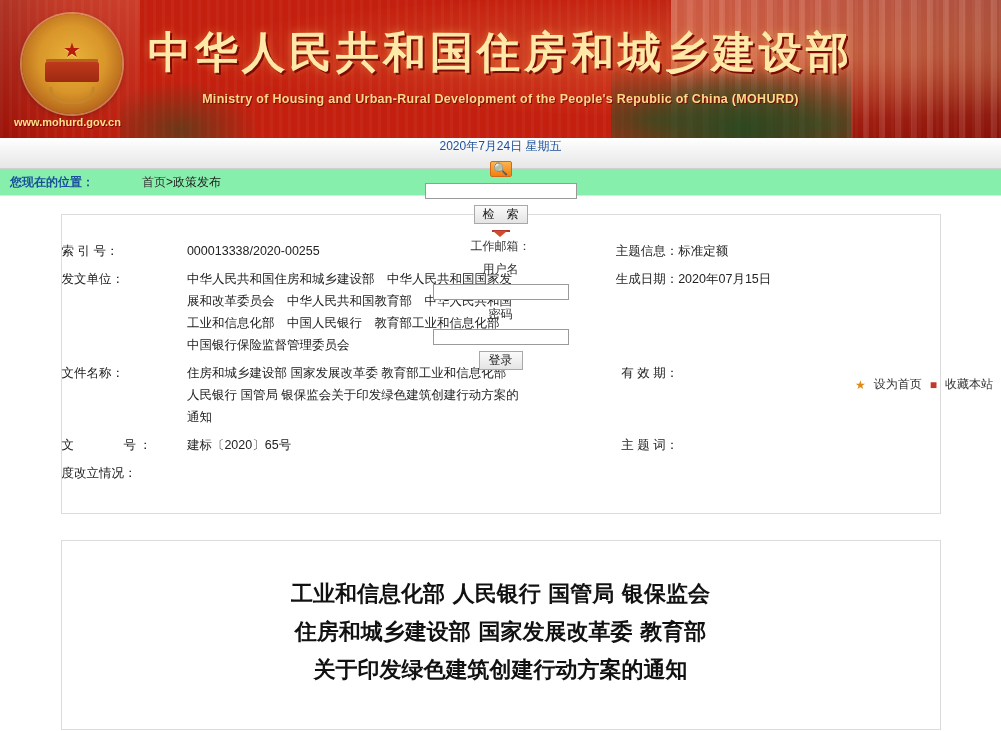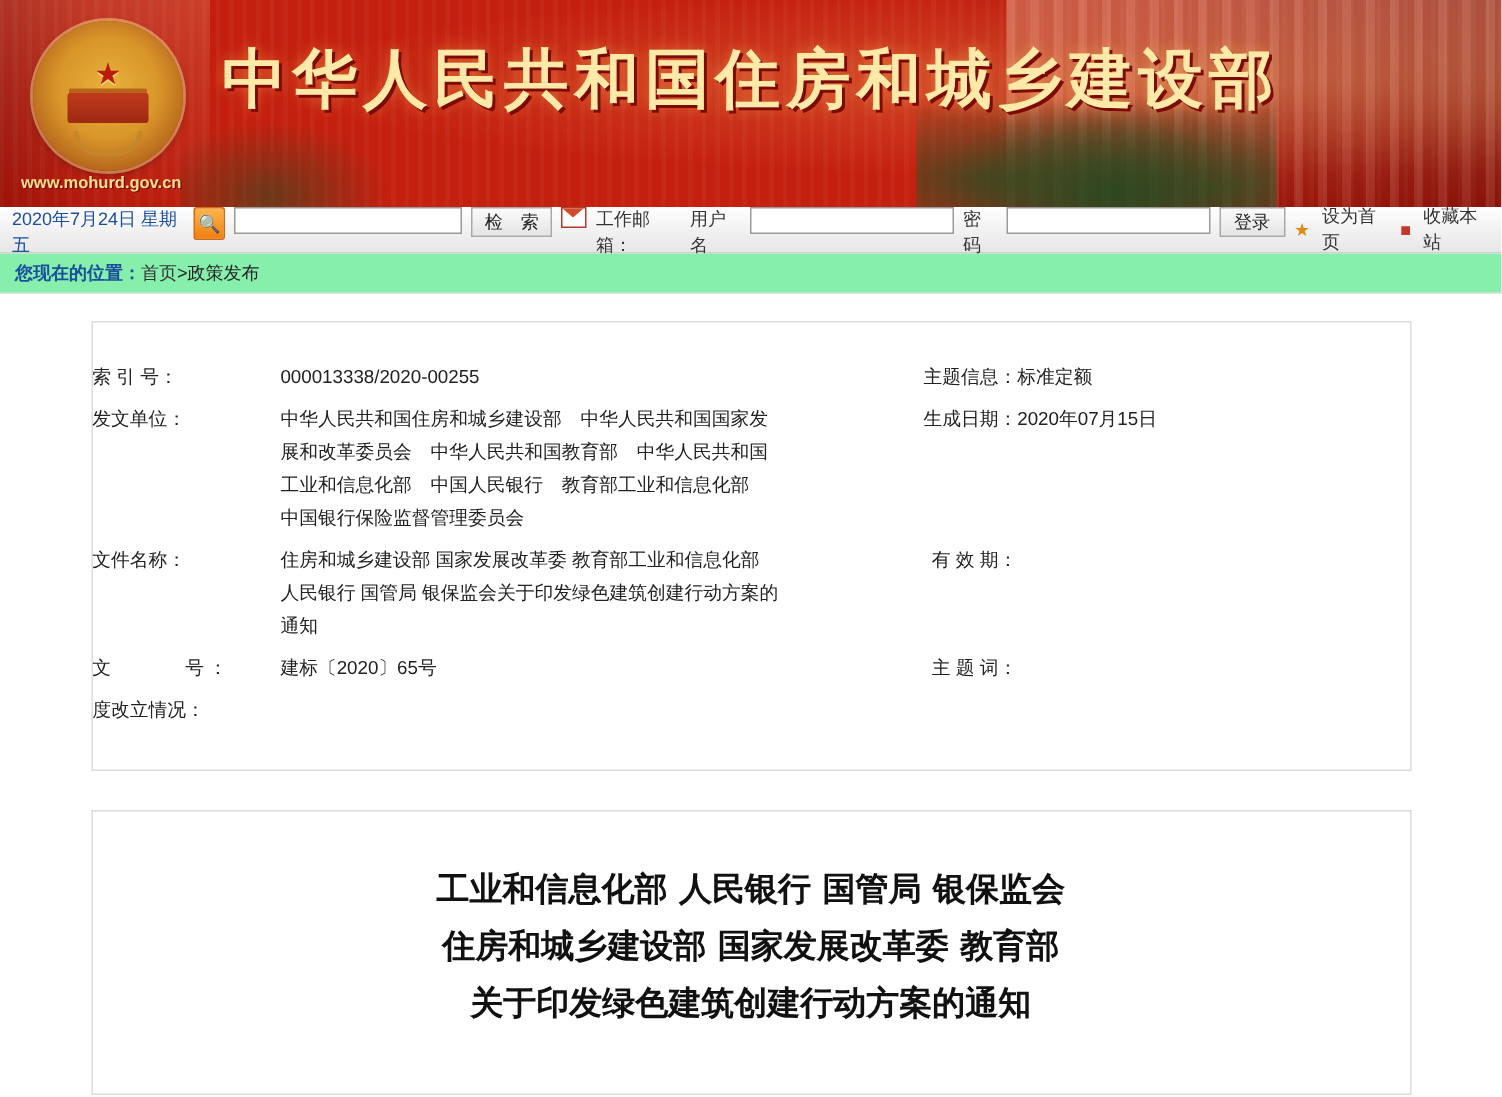--- a/index.html
+++ b/index.html
@@ -173,6 +173,7 @@
   </div>
 
   <div class="banner-title">中华人民共和国住房和城乡建设部</div>
+  <div class="banner-sub">Ministry of Housing and Urban-Rural Development of the People's Republic of China (MOHURD)</div>
   <div class="banner-url">www.mohurd.gov.cn</div>
 </div>
 

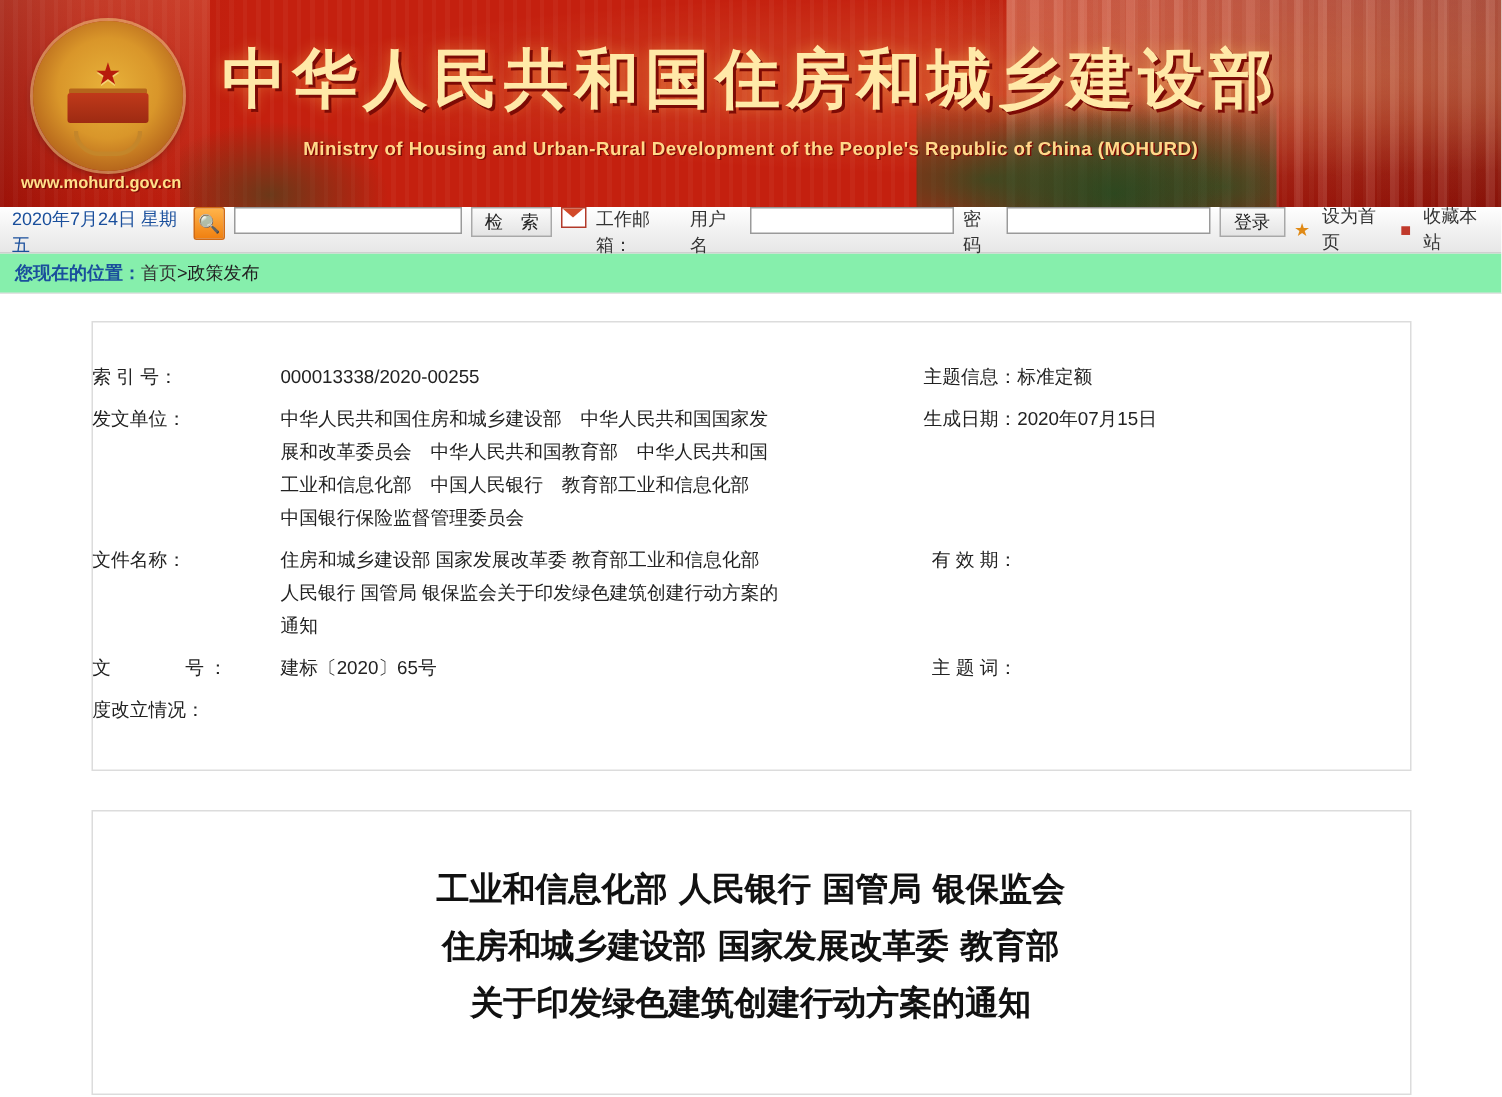--- a/index.html
+++ b/index.html
@@ -91,10 +91,11 @@
     height:30px;
     background:linear-gradient(180deg,#ffffff 0%,#f2f2f2 50%,#e7e7e7 100%);
     border-bottom:1px solid #cfcfcf;
-    display:flex;gap:6px;
+    display:flex;align-items:center;gap:6px;
     padding:0 8px;
     font-size:12px;color:#333;
     position:relative;
+    flex-direction:column;
   }
   .toolbar .date{color:#1a4f9c;}
   .search-btn-icon{

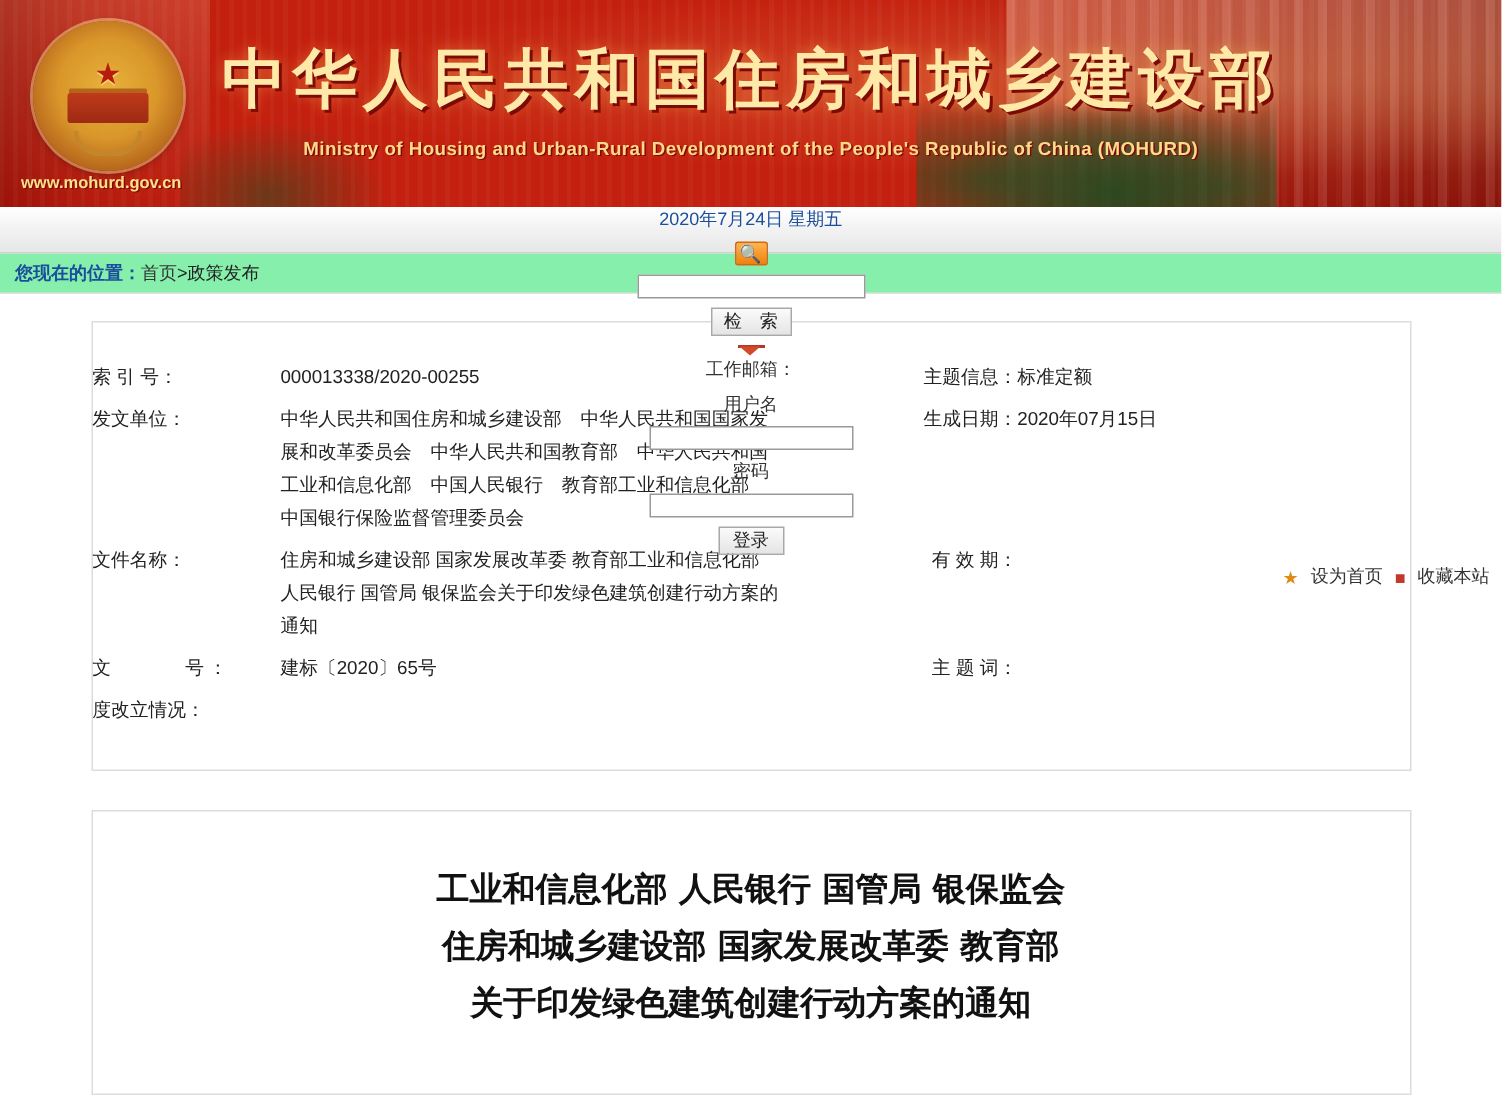--- a/index.html
+++ b/index.html
@@ -133,7 +133,7 @@
     display:flex;align-items:center;padding:0 10px;font-size:12px;
   }
   .crumb b{color:#1a4f9c;font-weight:bold;}
-  .crumb a{color:#333;text-decoration:none;}
+  .crumb a{color:#333;text-decoration:none;margin-left:48px;}
   
   .wrap{padding:18px 0 0 0;}
   .card{

